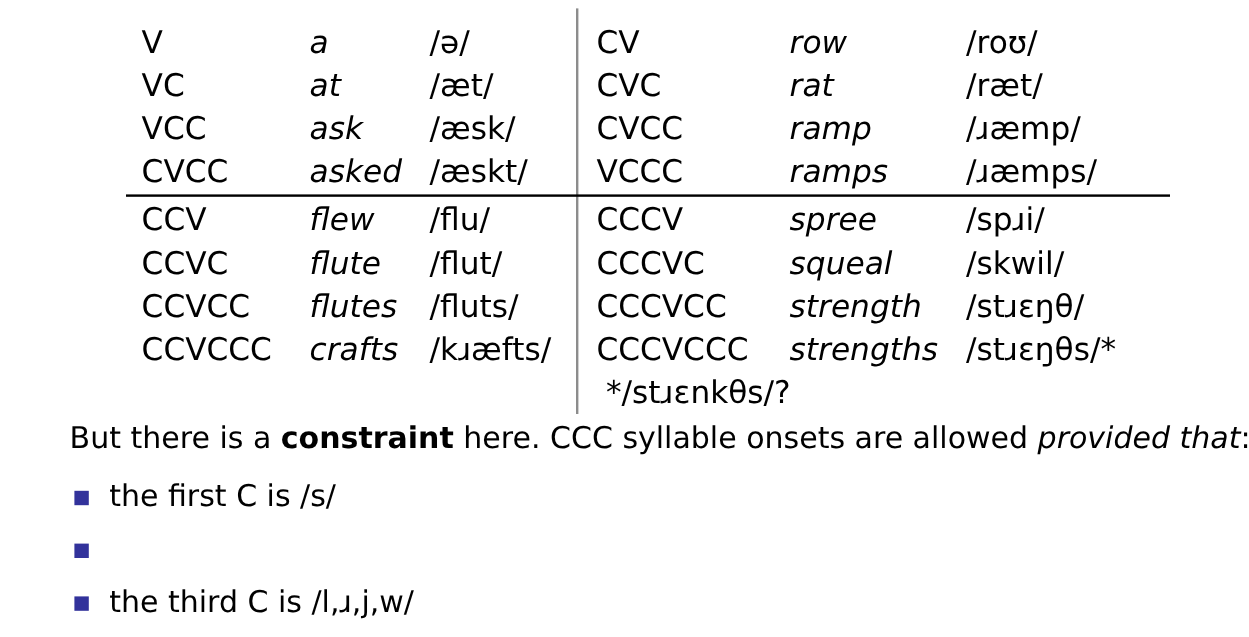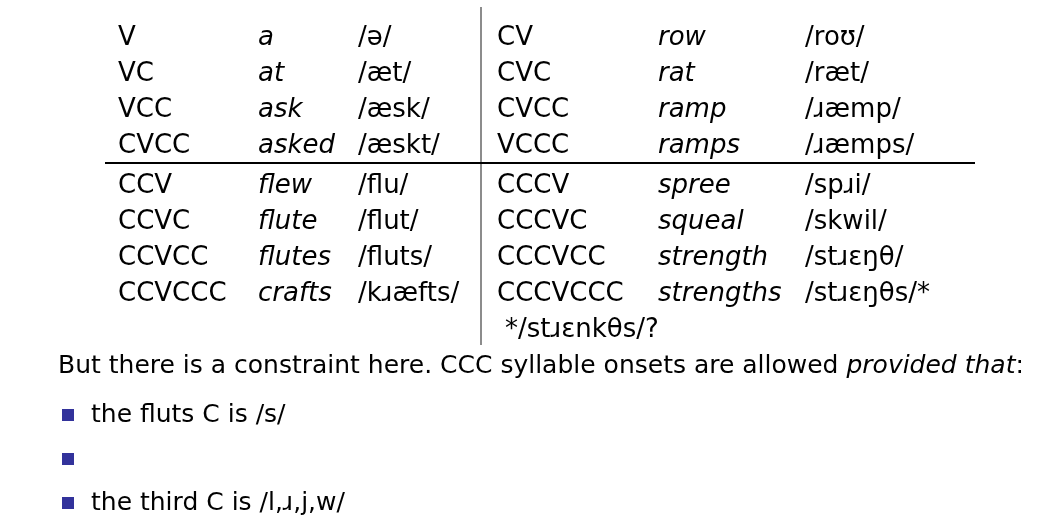--- a/index.html
+++ b/index.html
@@ -92,7 +92,7 @@
     line-height: 34px;
     white-space: nowrap;
   }
-  #constraint-paragraph .bold { font-weight: normal; }
+  #constraint-paragraph .bold { font-weight: bold; }
   #constraint-paragraph .ital { font-style: italic; }
 
   

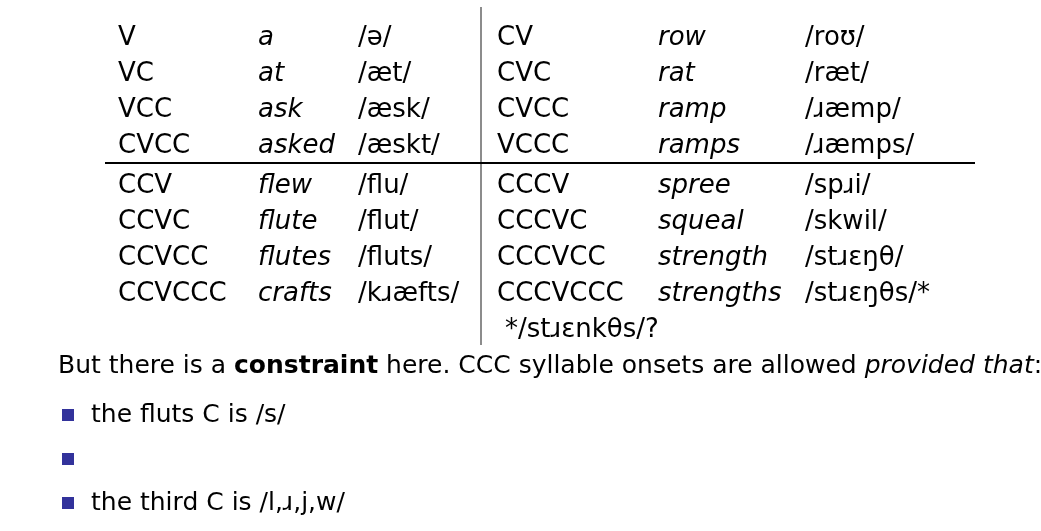--- a/index.html
+++ b/index.html
@@ -232,7 +232,7 @@
 <div id="constraint-list">
   <div class="bullet-row">
     <span class="bullet-marker" style="background: rgb(50, 50, 155);"></span>
-    <span class="bullet-text">the fluts C is /s/</span>
+    <span class="bullet-text">the first C is /s/</span>
   </div>
   <div class="bullet-row">
     <span class="bullet-marker" style="background: rgb(50, 50, 155);"></span>

